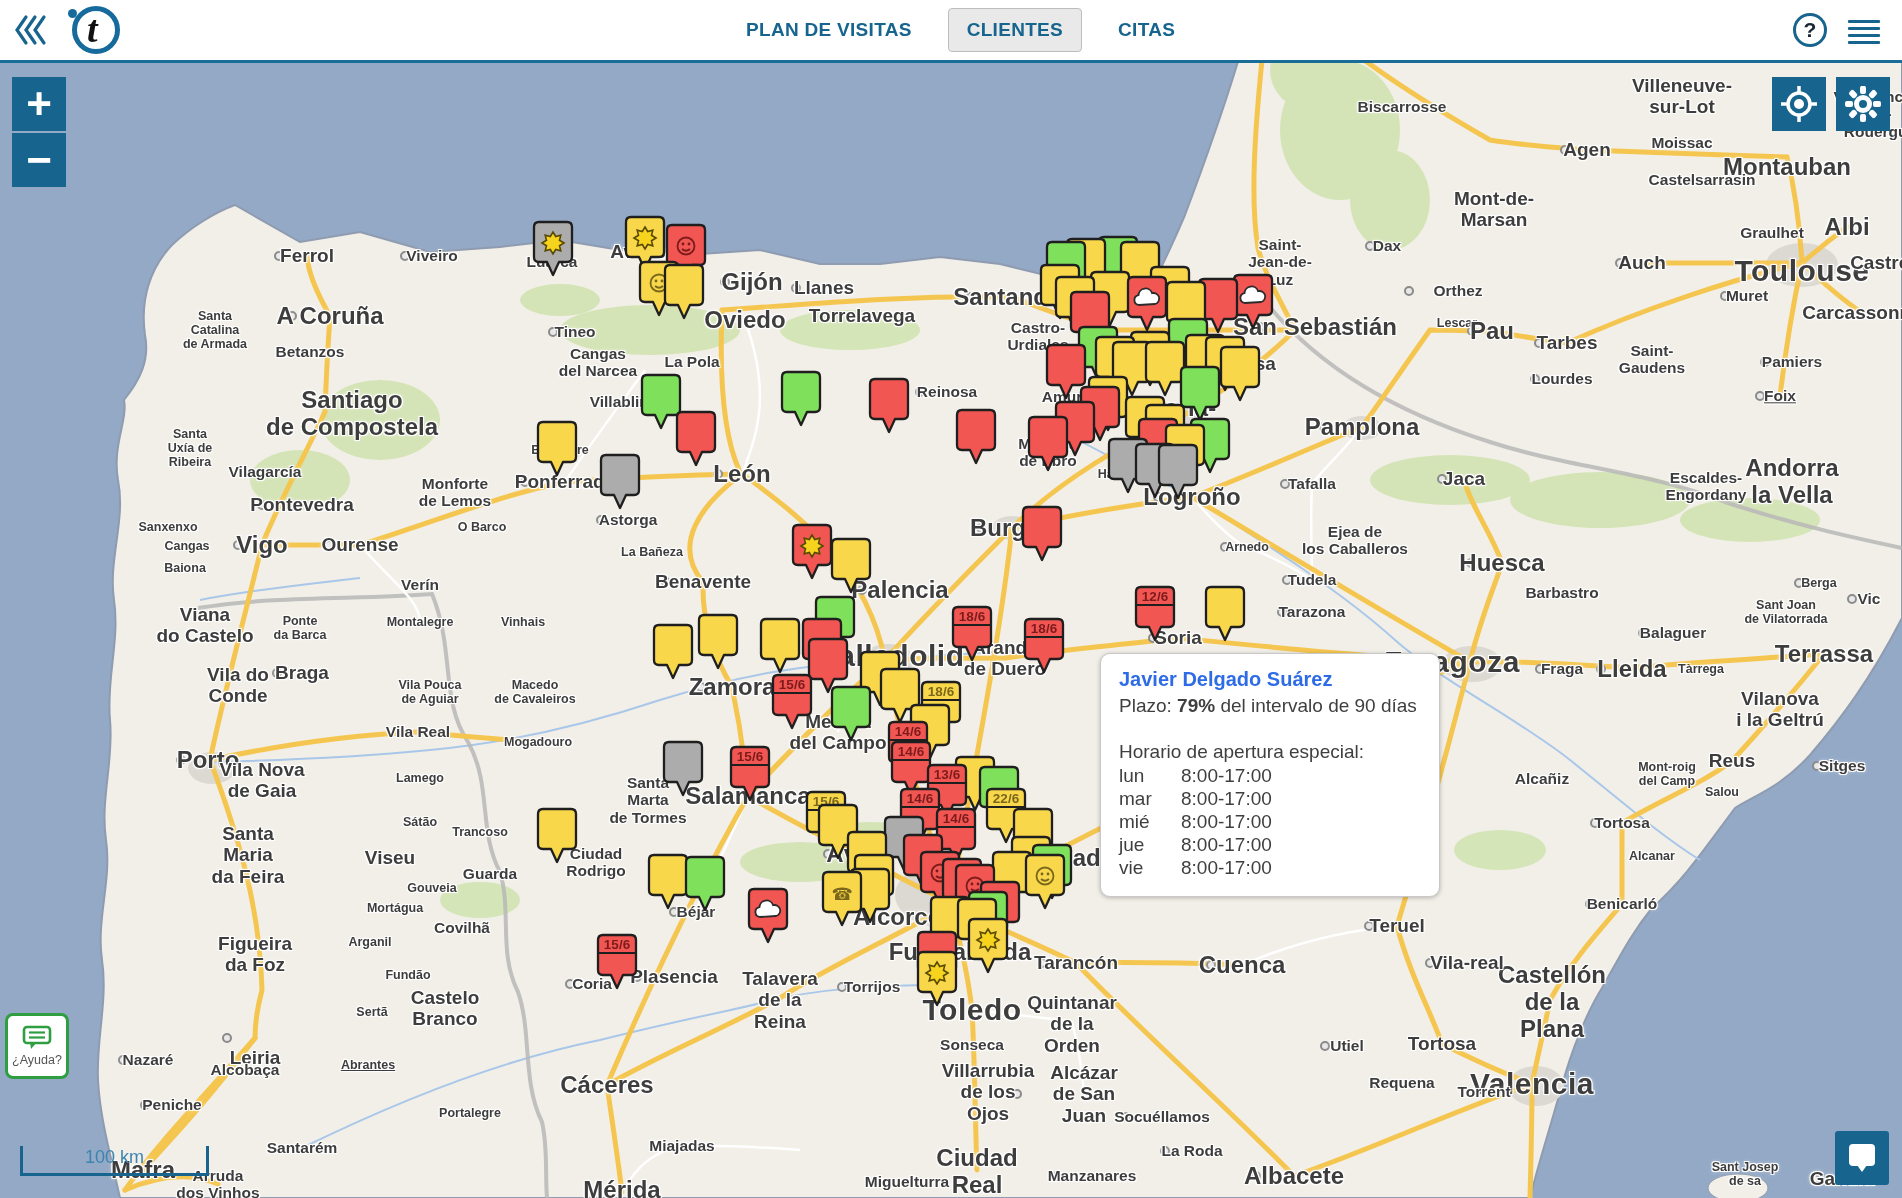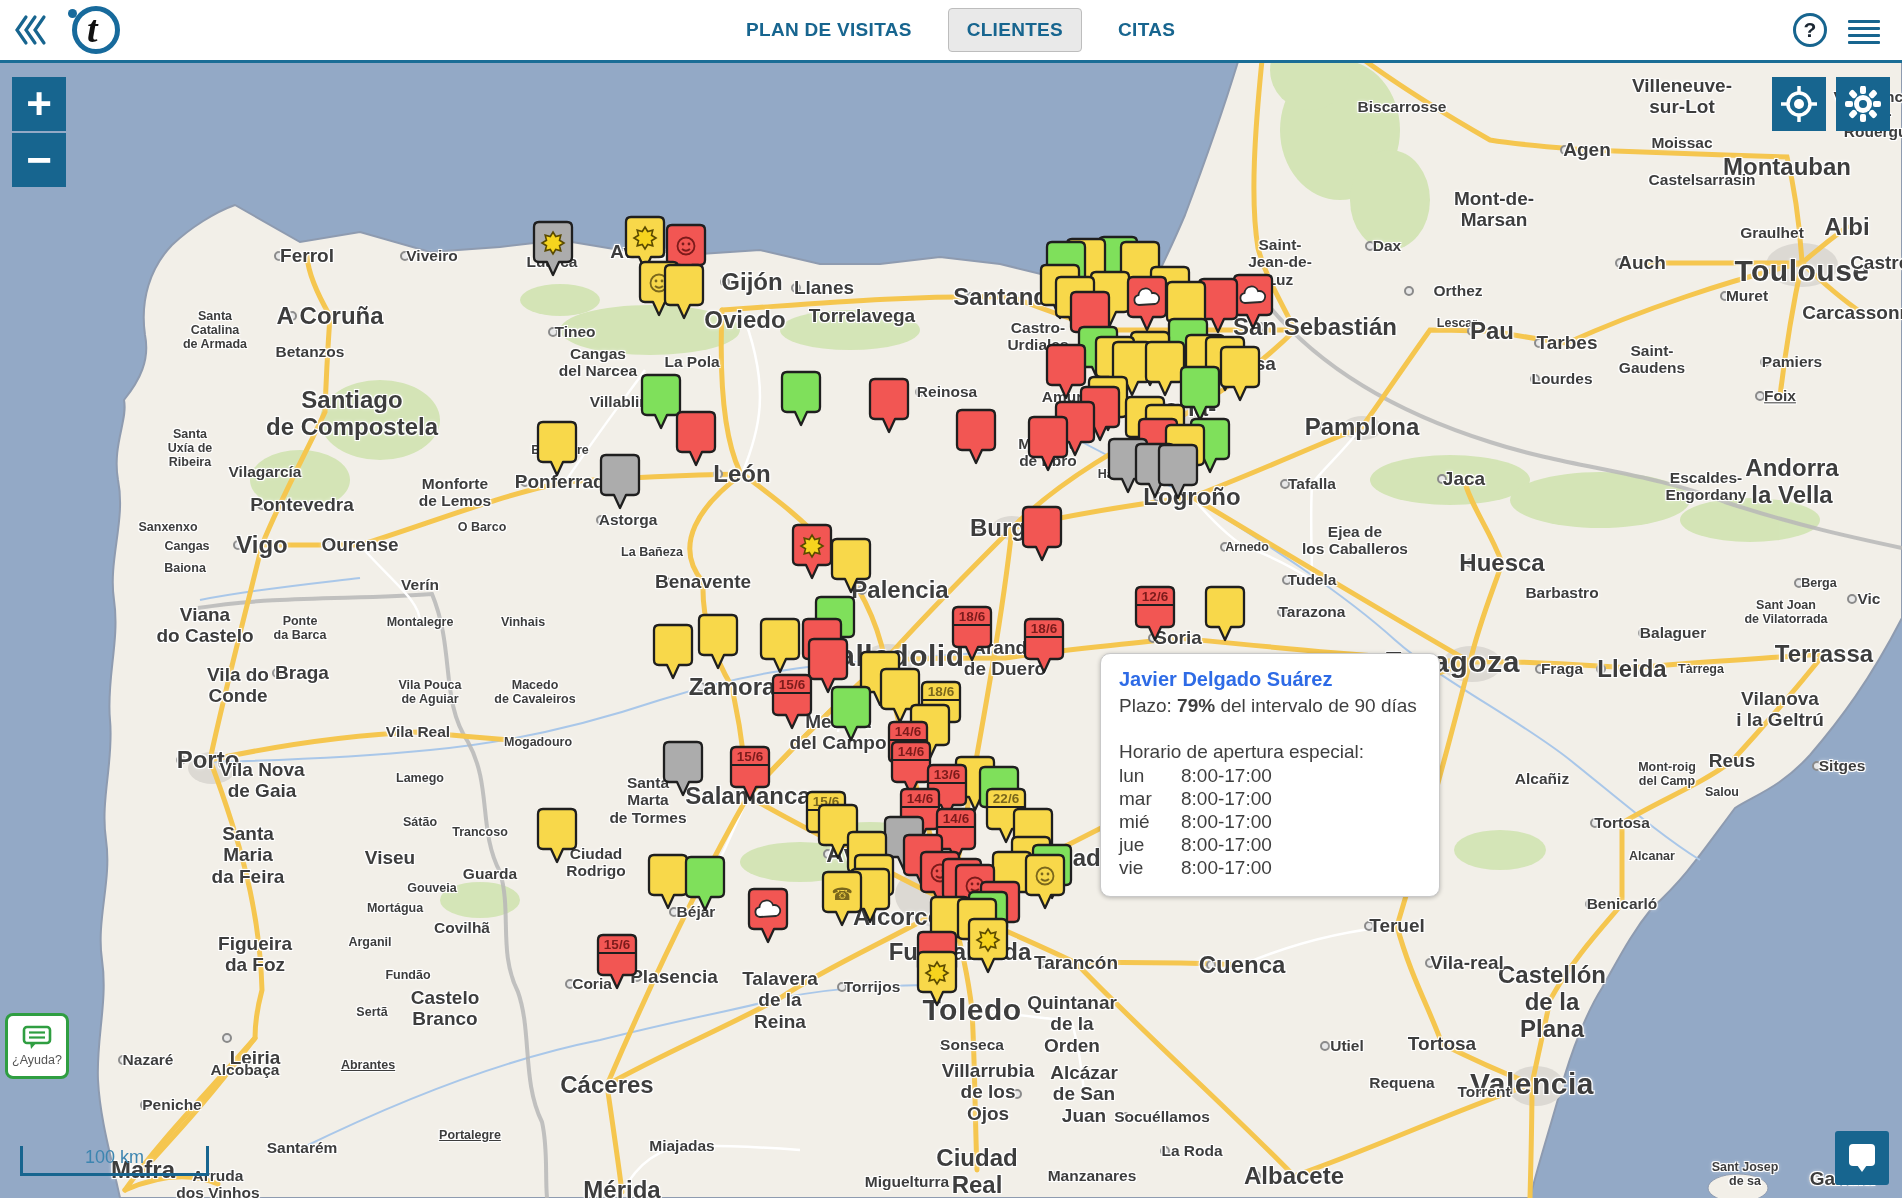--- a/index.html
+++ b/index.html
@@ -270,7 +270,7 @@
       <div class="maplabel s2" style="left: 172px; top: 1042px;">Peniche</div>
       <div class="maplabel s2" style="left: 302px; top: 1085px;">Santarém</div>
       <div class="maplabel s1" style="left: 368px; top: 1002px; text-decoration: underline;">Abrantes</div>
-      <div class="maplabel s1" style="left: 470px; top: 1072px; text-decoration: underline;">Portalegre</div>
+      <div class="maplabel s1" style="left: 470px; top: 1050px;">Portalegre</div>
       <div class="maplabel s4" style="left: 143px; top: 1107px;">Mafra</div>
       <div class="maplabel s2" style="left: 218px; top: 1121px;">Arruda
 dos Vinhos</div>

